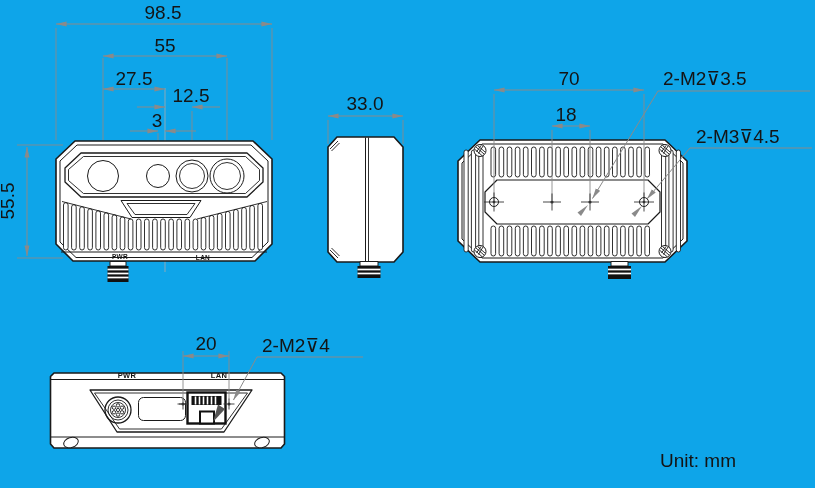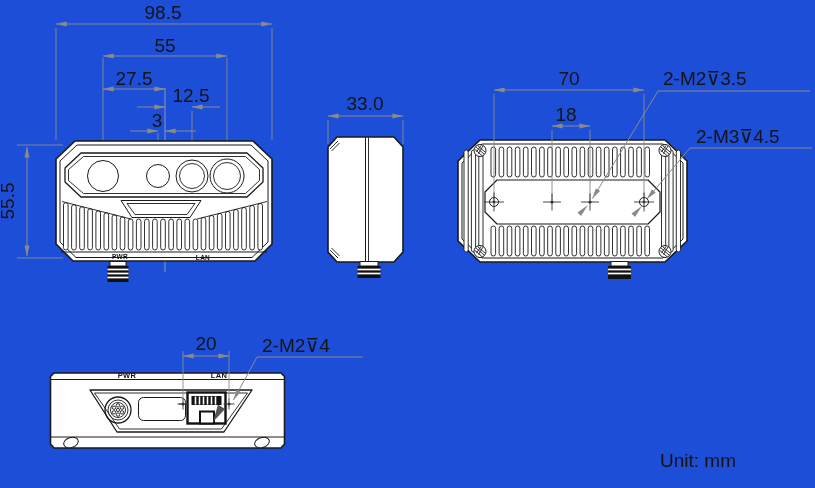--- a/index.html
+++ b/index.html
@@ -3,7 +3,7 @@
 <meta charset="utf-8">
 <style>
   html,body{margin:0;padding:0;background:#fff;}
-  #stage{position:relative;width:815px;height:488px;background:#1d4ed8;overflow:hidden;}
+  #stage{position:relative;width:815px;height:488px;background:#0ea5e9;overflow:hidden;}
   svg{position:absolute;left:0;top:0;}
   text{font-family:"Liberation Sans","DejaVu Sans",sans-serif;fill:#141414;}
   .t{font-size:19px;text-anchor:middle;}

